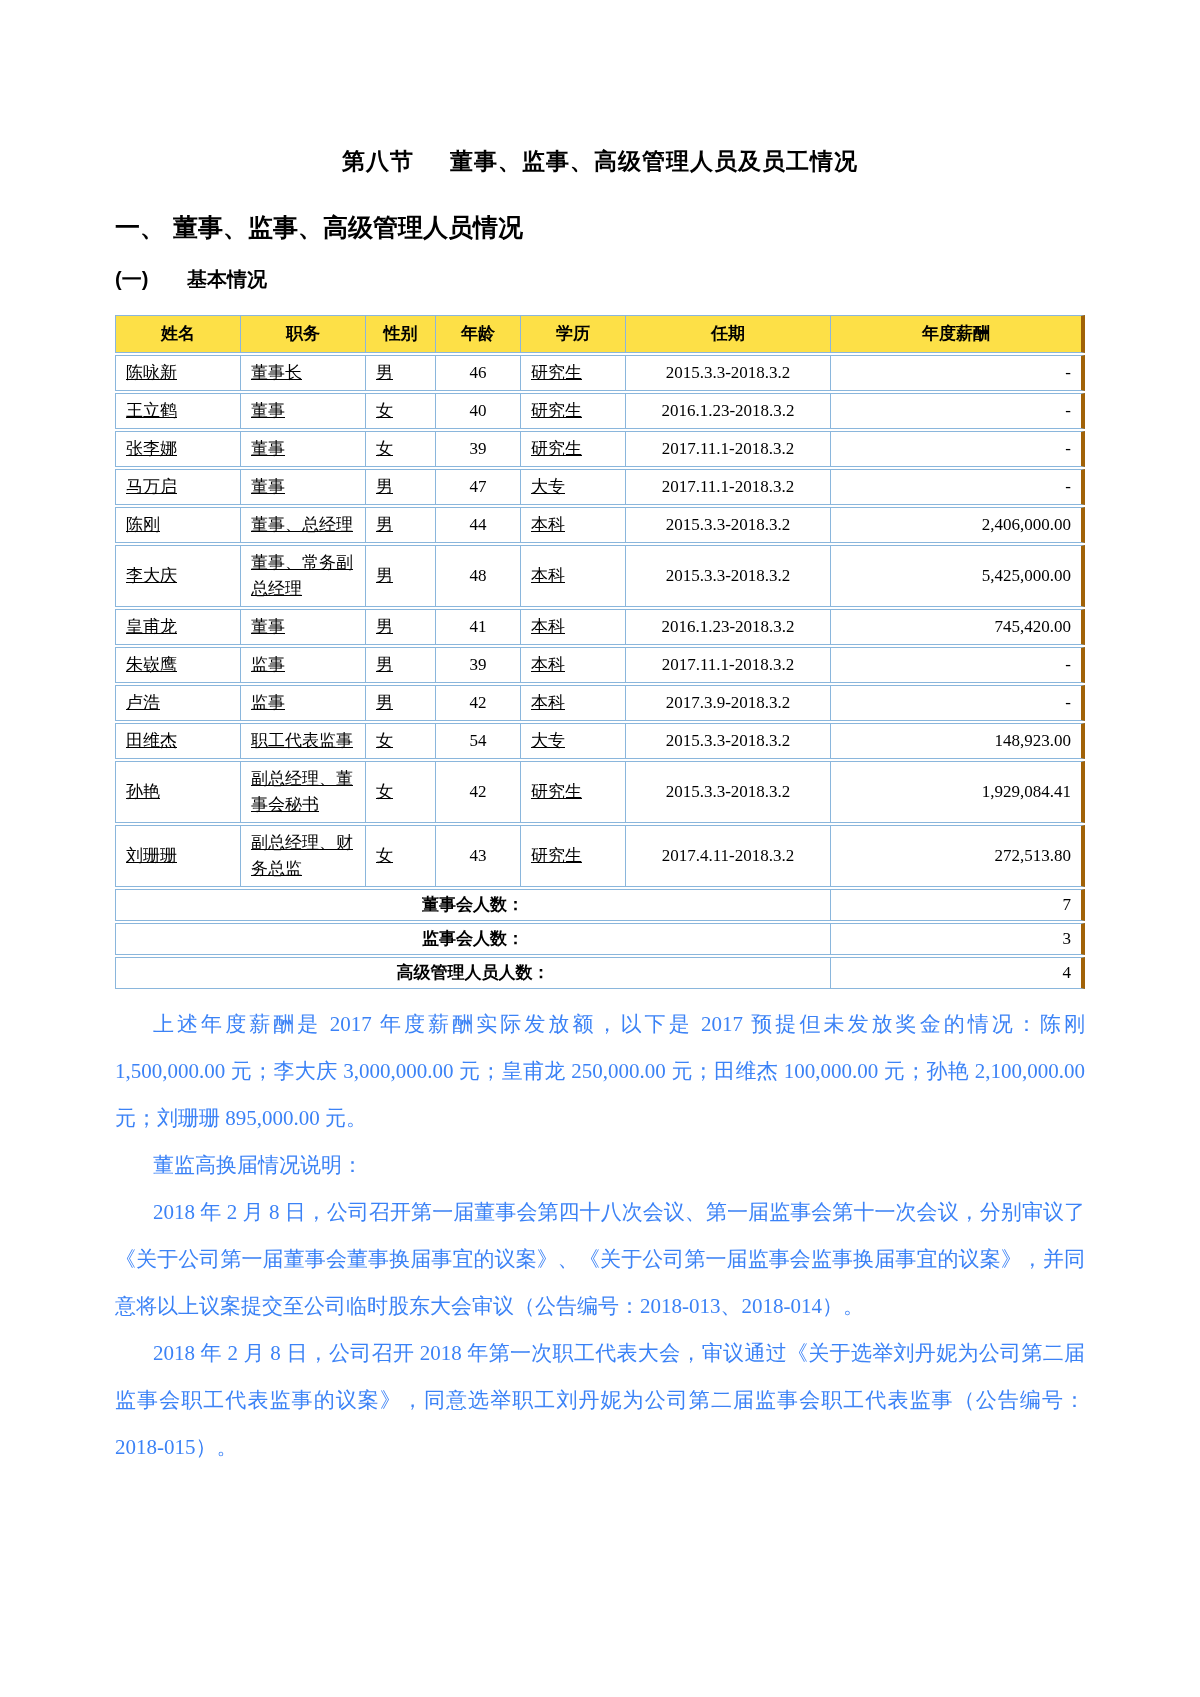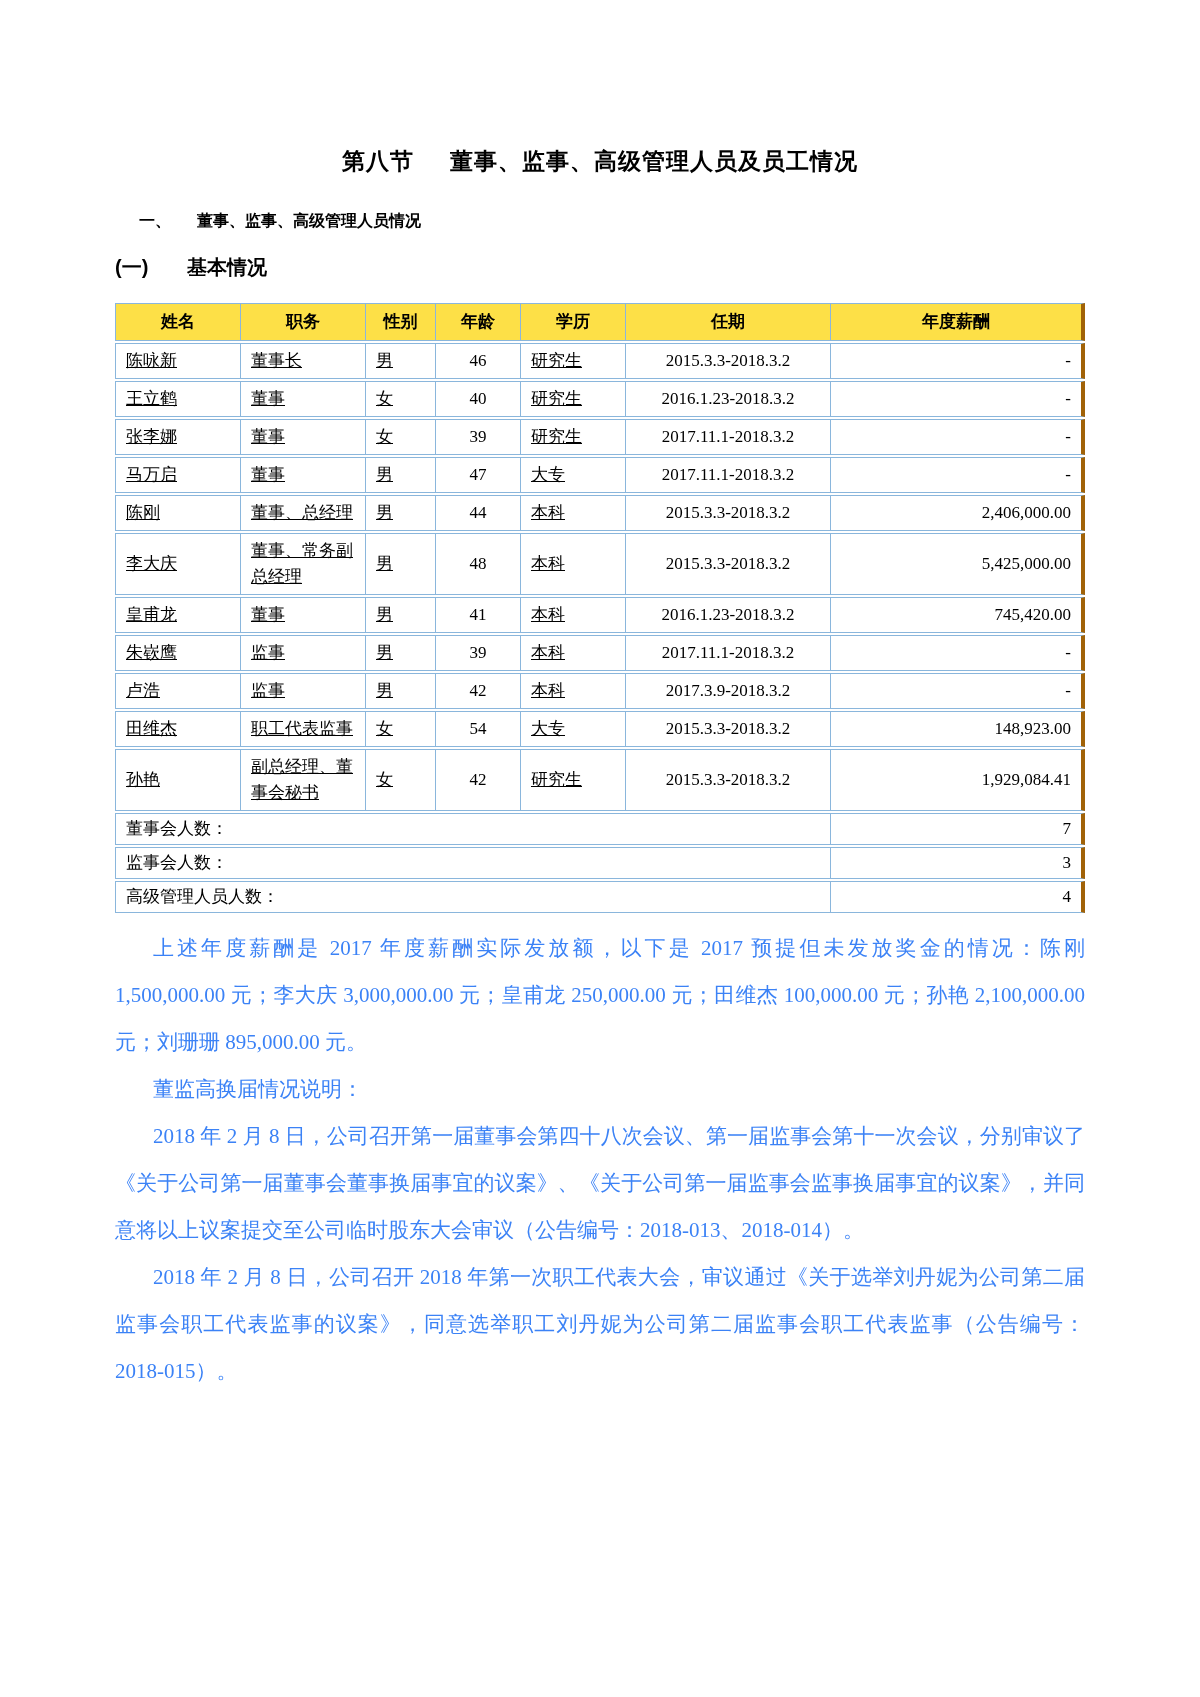--- a/index.html
+++ b/index.html
@@ -30,8 +30,7 @@
     margin-top: 34px;
     font-family: "Liberation Sans", "DejaVu Sans", sans-serif;
     font-weight: bold;
-    font-size: 16px;
-    margin-left: 24px;
+    font-size: 25px;
   }
   .heading-1 .h-num { display: inline-block; width: 58px; }
   .heading-2 {

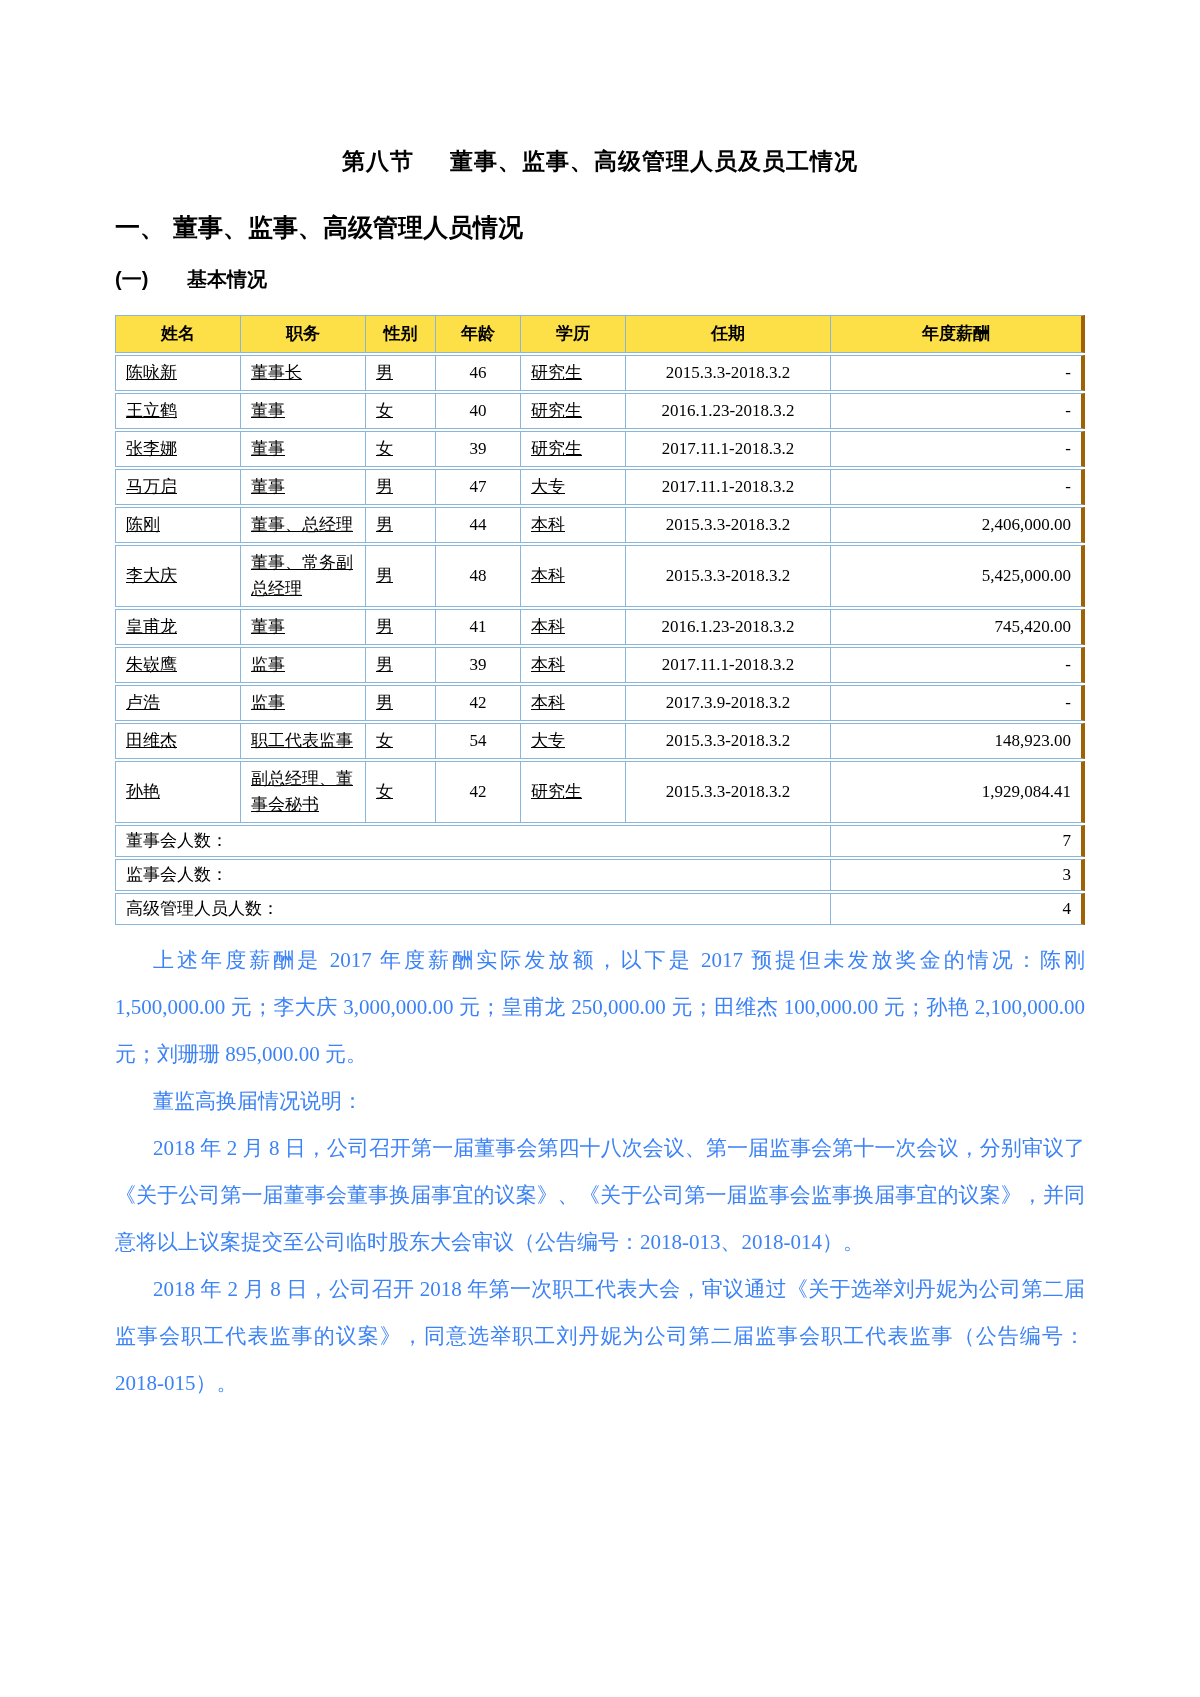--- a/index.html
+++ b/index.html
@@ -236,6 +236,15 @@
             <td class="c6">2015.3.3-2018.3.2</td>
             <td class="c7">1,929,084.41</td>
           </tr>
+          <tr>
+            <td class="c1">刘珊珊</td>
+            <td class="c2">副总经理、财务总监</td>
+            <td class="c3">女</td>
+            <td class="c4">43</td>
+            <td class="c5">研究生</td>
+            <td class="c6">2017.4.11-2018.3.2</td>
+            <td class="c7">272,513.80</td>
+          </tr>
         </tbody>
       <tbody>
         <tr class="summary-row">

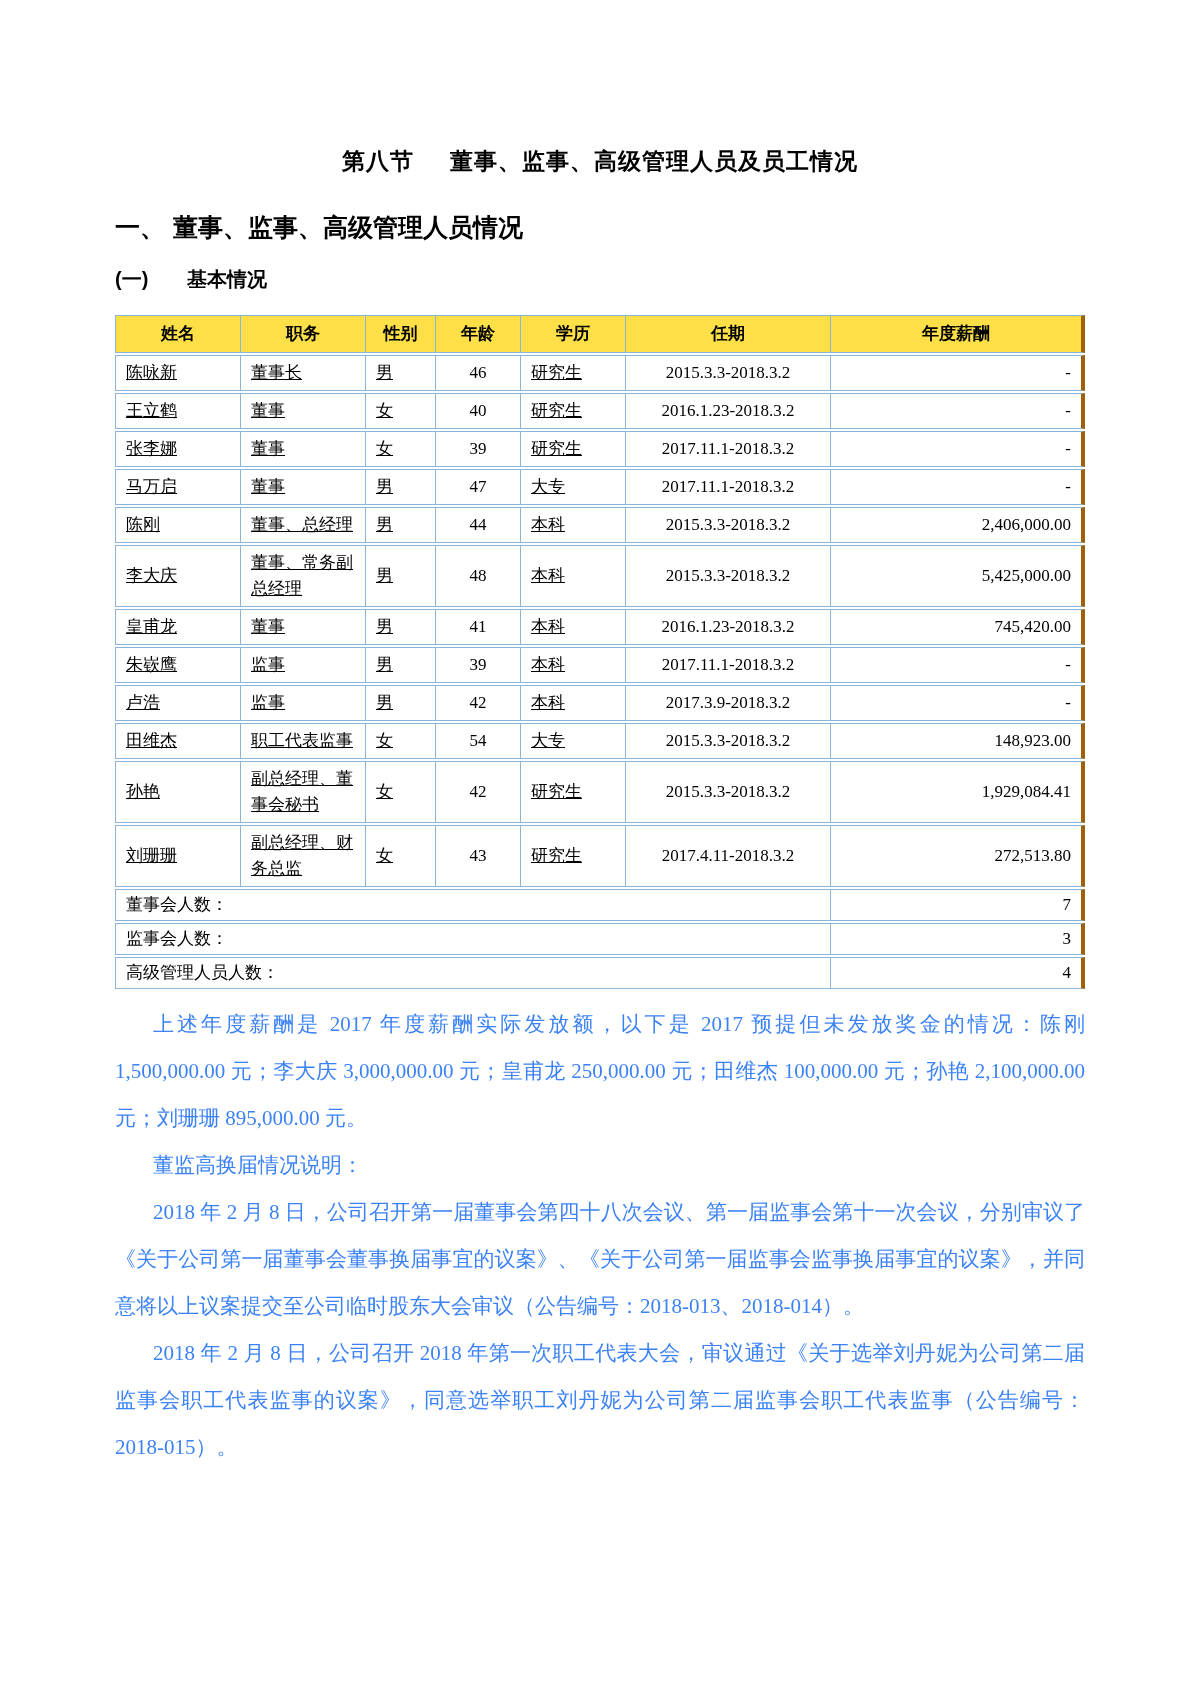--- a/index.html
+++ b/index.html
@@ -75,9 +75,9 @@
   td.c4, td.c6 { text-align: center; }
   td.c7 { text-align: right; padding-right: 14px; }
   td.sum-label {
-    text-align: left;
-    font-family: "Liberation Sans", "DejaVu Sans", sans-serif;
-    font-weight: normal;
+    text-align: center;
+    font-family: "Liberation Sans", "DejaVu Sans", sans-serif;
+    font-weight: bold;
     height: 30px;
     padding: 2px 10px;
   }

